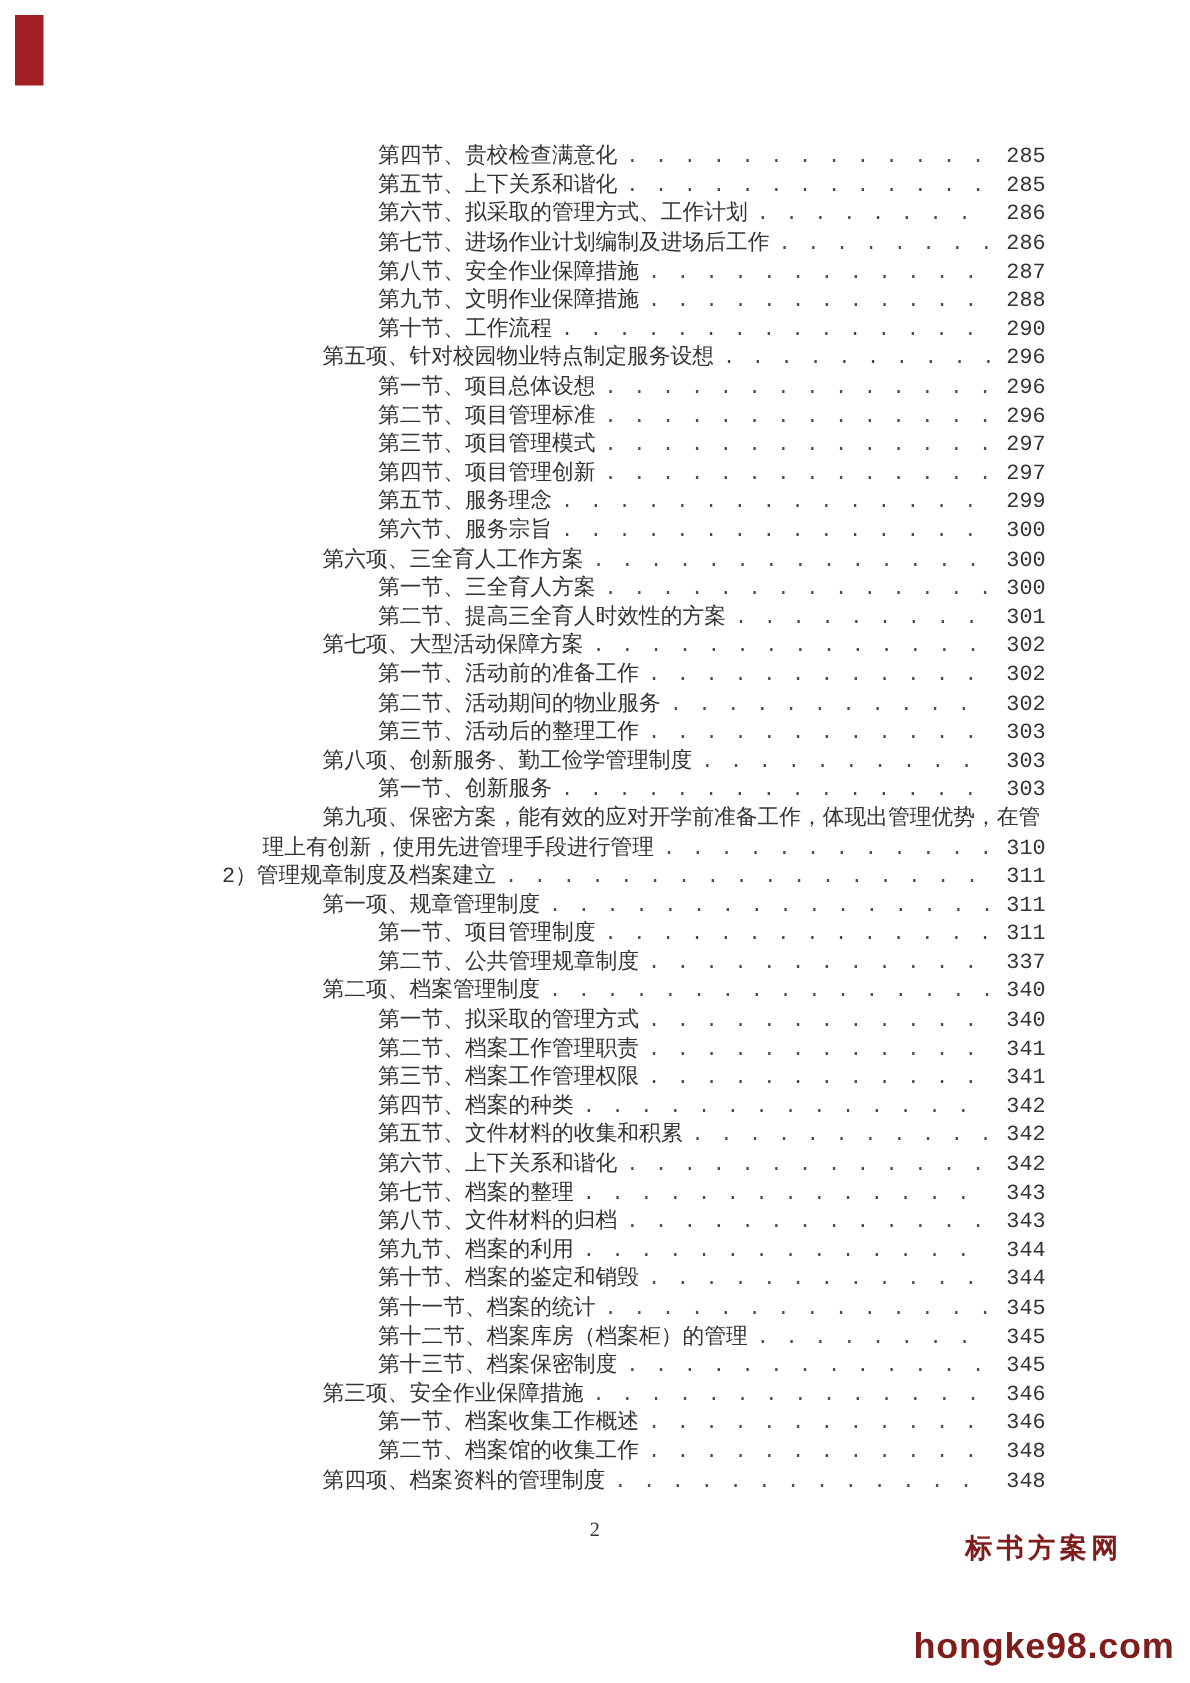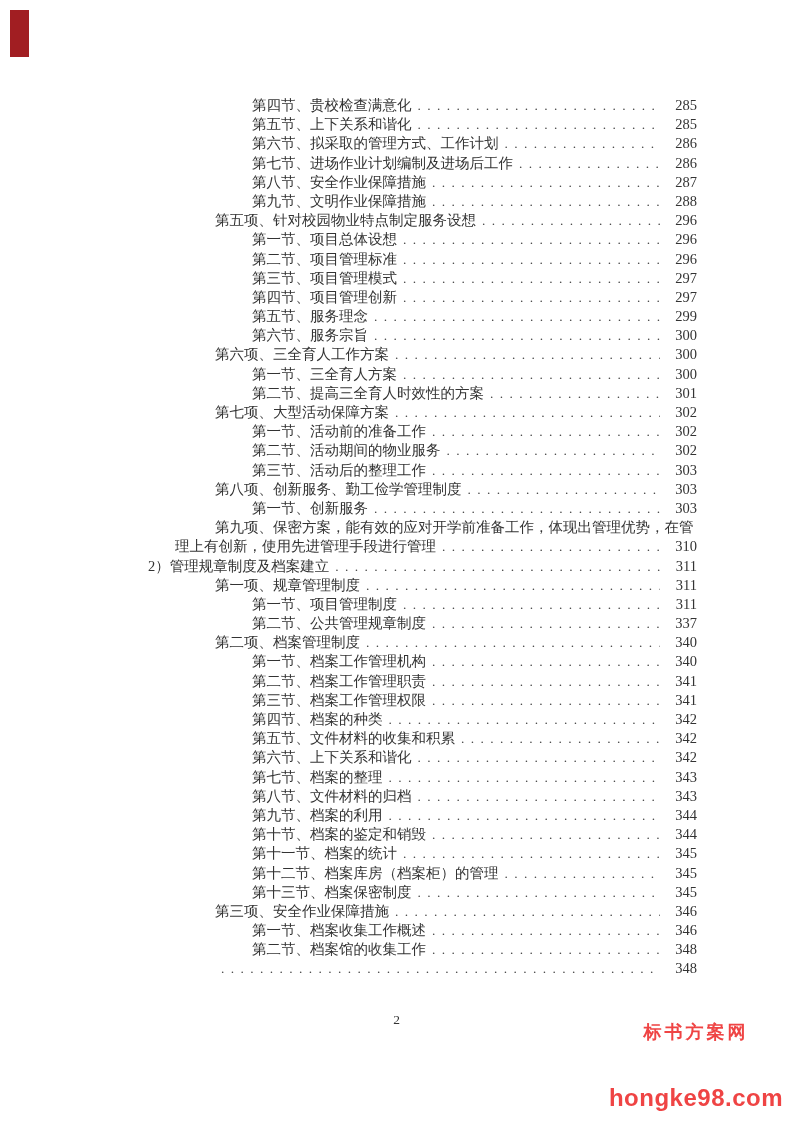--- a/index.html
+++ b/index.html
@@ -10,7 +10,7 @@
   }
   .sheet{position:absolute;inset:0;}
   .corner-mark{position:absolute;left:10px;top:10px;width:19px;height:47px;}
-  .toc{position:absolute;left:96px;top:96px;width:601px;color:#333333;}
+  .toc{position:absolute;left:96px;top:96px;width:601px;color:#333333;font-family:Liberation Mono, monospace;}
   .toc-row{
     display:flex;align-items:baseline;
     height:19.2px;line-height:19.2px;font-size:14.5px;

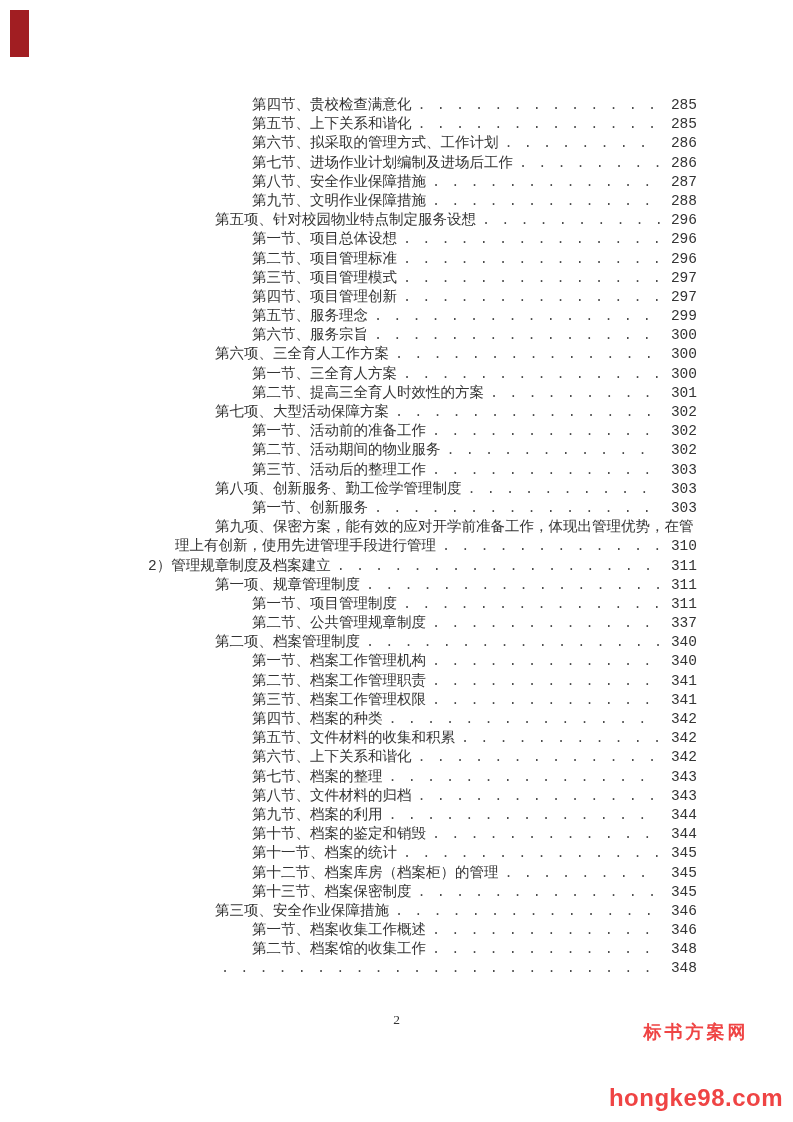--- a/index.html
+++ b/index.html
@@ -78,6 +78,11 @@
         <span class="toc-dots"></span>
         <span class="toc-page">288</span>
       </div>
+      <div class="toc-row level-node">
+        <span class="toc-text">第十节、工作流程</span>
+        <span class="toc-dots"></span>
+        <span class="toc-page">290</span>
+      </div>
       <div class="toc-row level-item">
         <span class="toc-text">第五项、针对校园物业特点制定服务设想</span>
         <span class="toc-dots"></span>

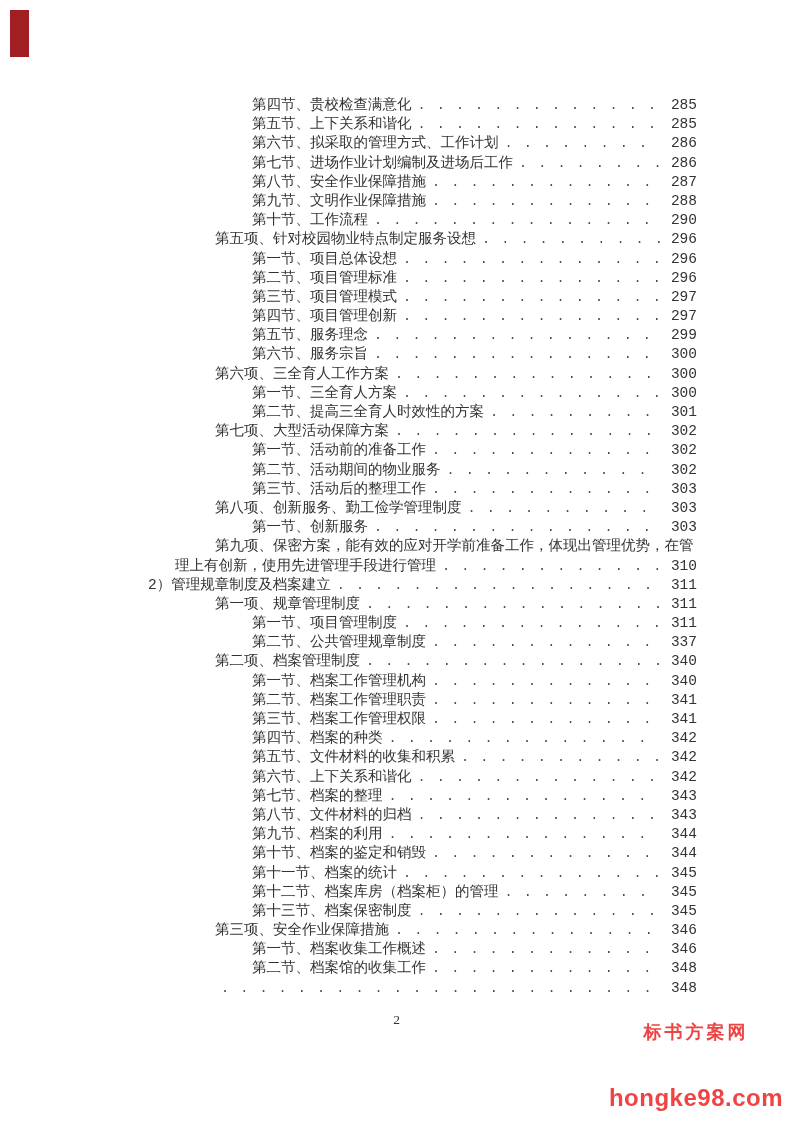--- a/index.html
+++ b/index.html
@@ -197,7 +197,7 @@
         <span class="toc-page">340</span>
       </div>
       <div class="toc-row level-node">
-        <span class="toc-text">第一节、档案工作管理机构</span>
+        <span class="toc-text">第一节、拟采取的管理方式</span>
         <span class="toc-dots"></span>
         <span class="toc-page">340</span>
       </div>

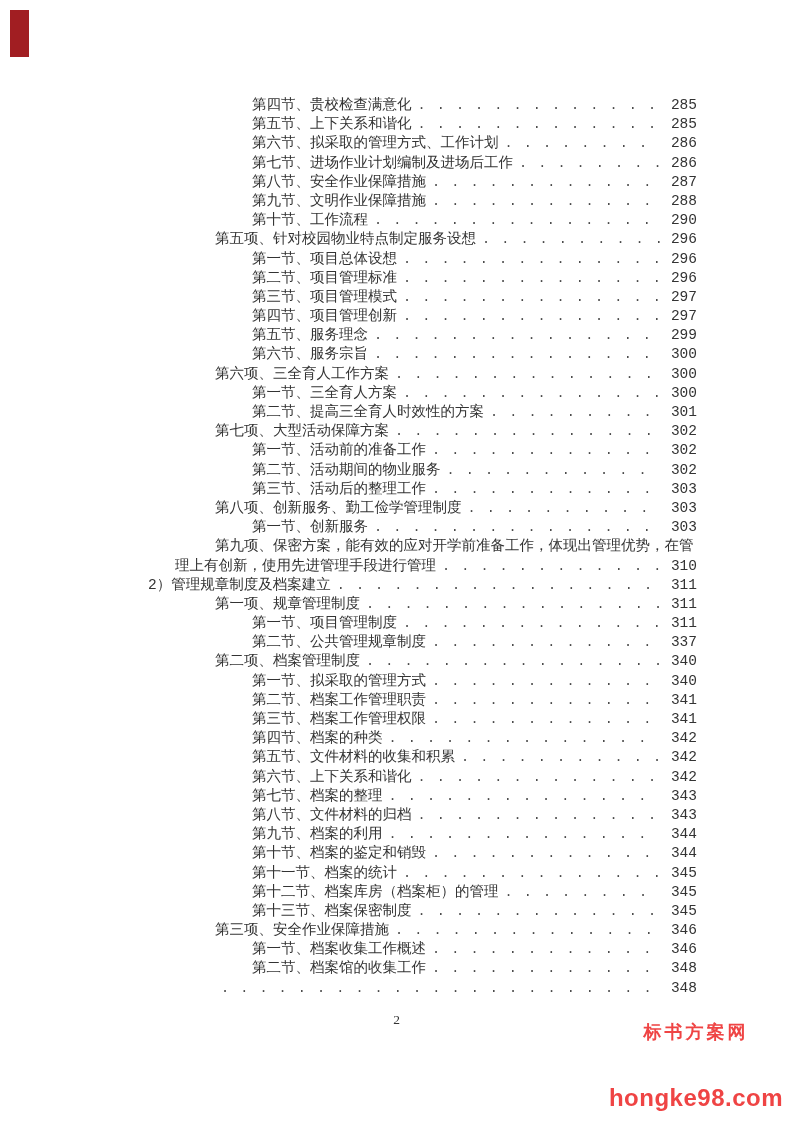--- a/index.html
+++ b/index.html
@@ -277,6 +277,7 @@
         <span class="toc-page">348</span>
       </div>
       <div class="toc-row level-item">
+        <span class="toc-text">第四项、档案资料的管理制度</span>
         <span class="toc-dots"></span>
         <span class="toc-page">348</span>
       </div>

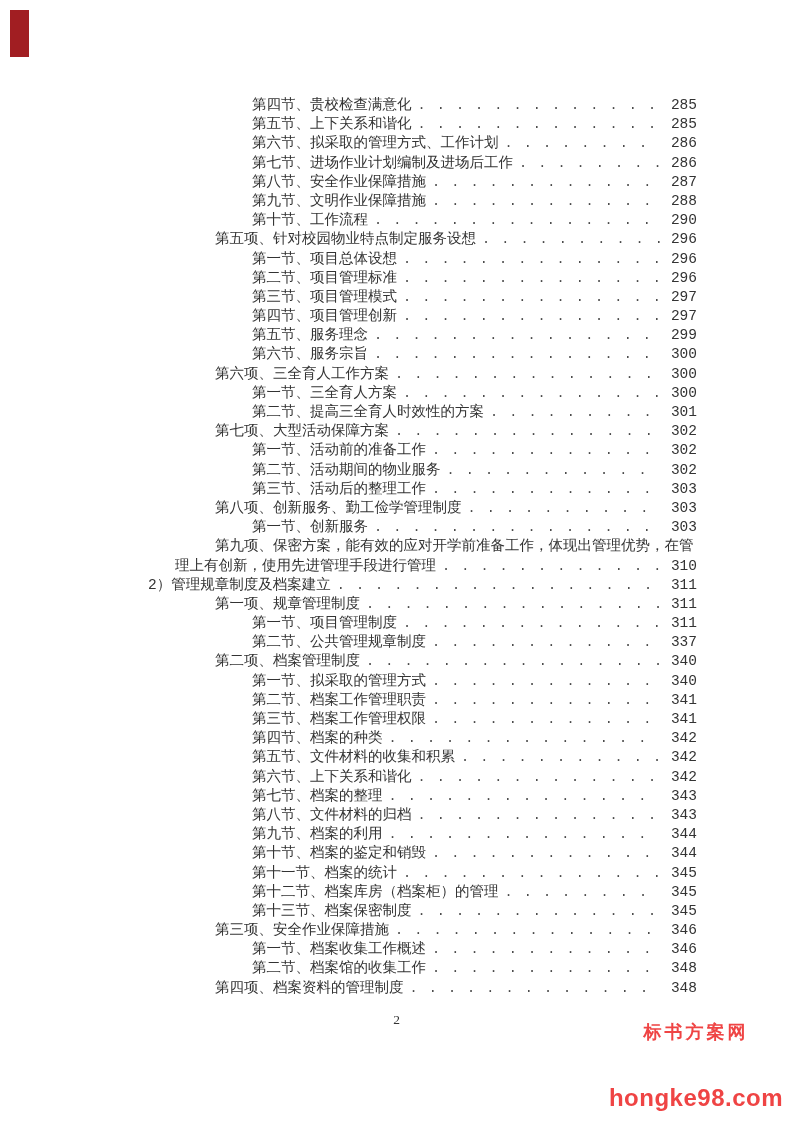--- a/index.html
+++ b/index.html
@@ -283,7 +283,7 @@
       </div>
     </div>
   <div class="folio">2</div>
-  <div class="watermark" style="color: #ef4444;">
+  <div class="watermark" style="color: #7f1d1d;">
     <div class="wm-name">标书方案网</div>
     <div class="wm-url">hongke98.com</div>
   </div>

